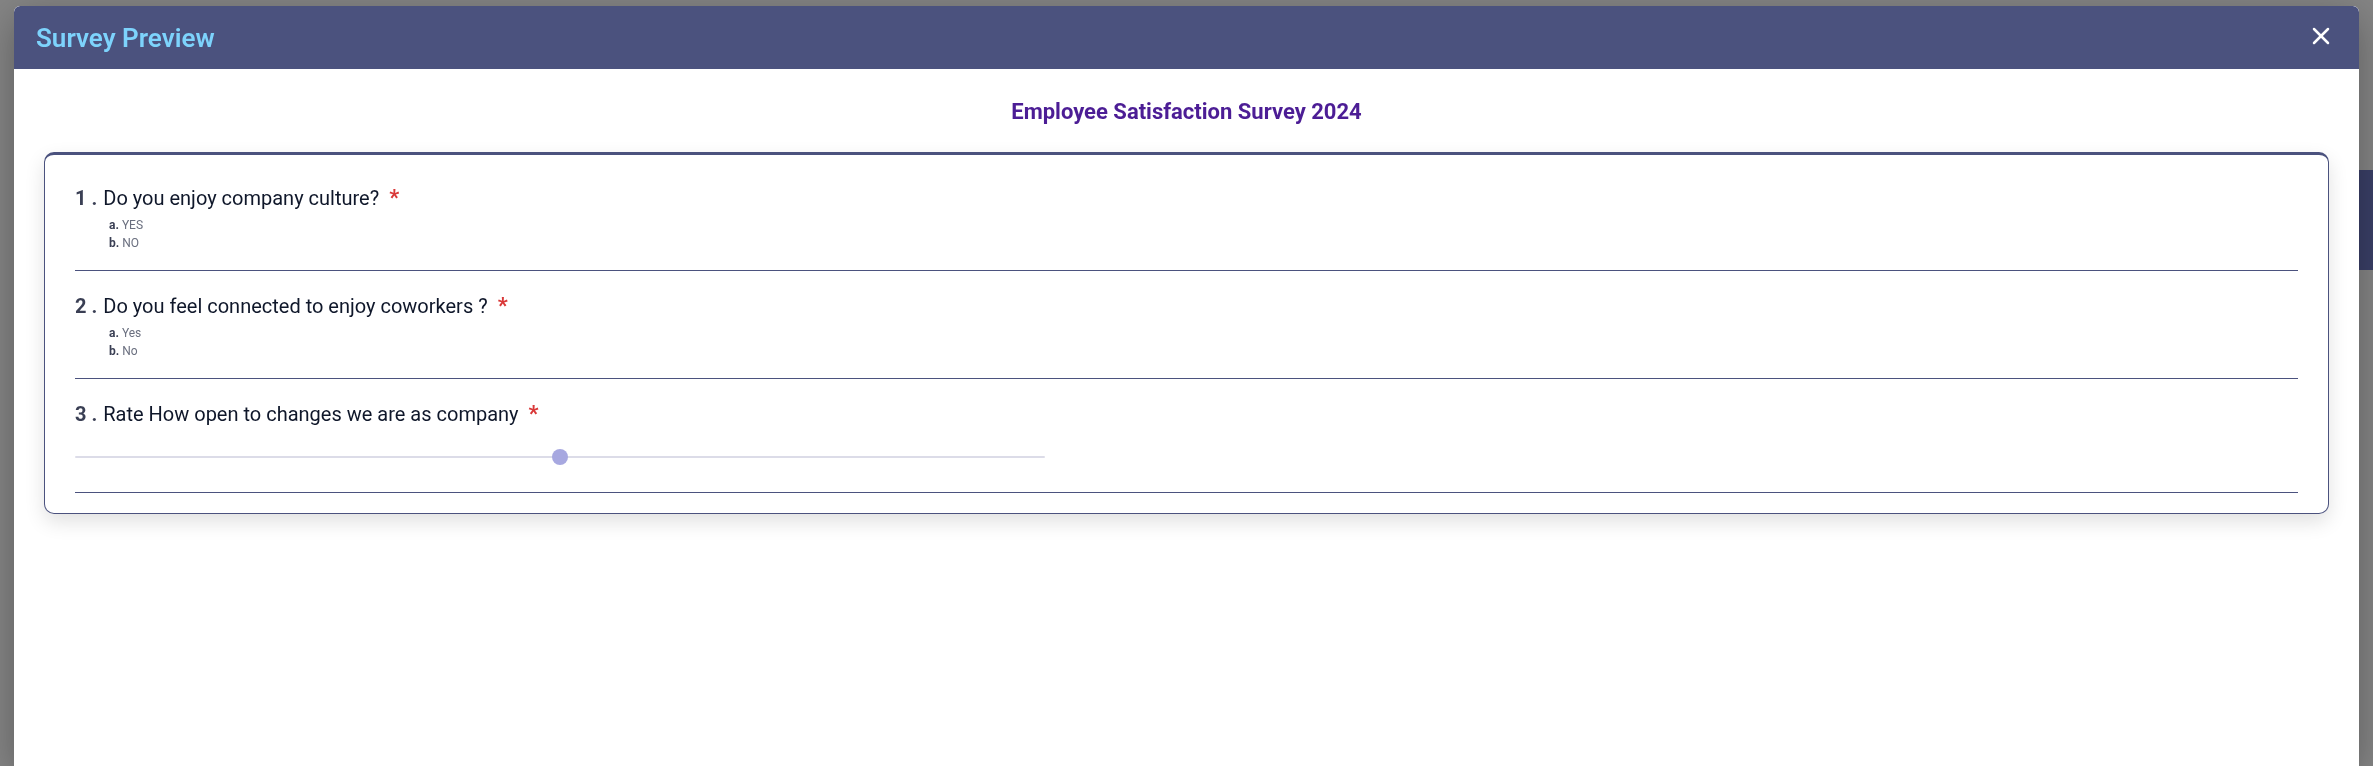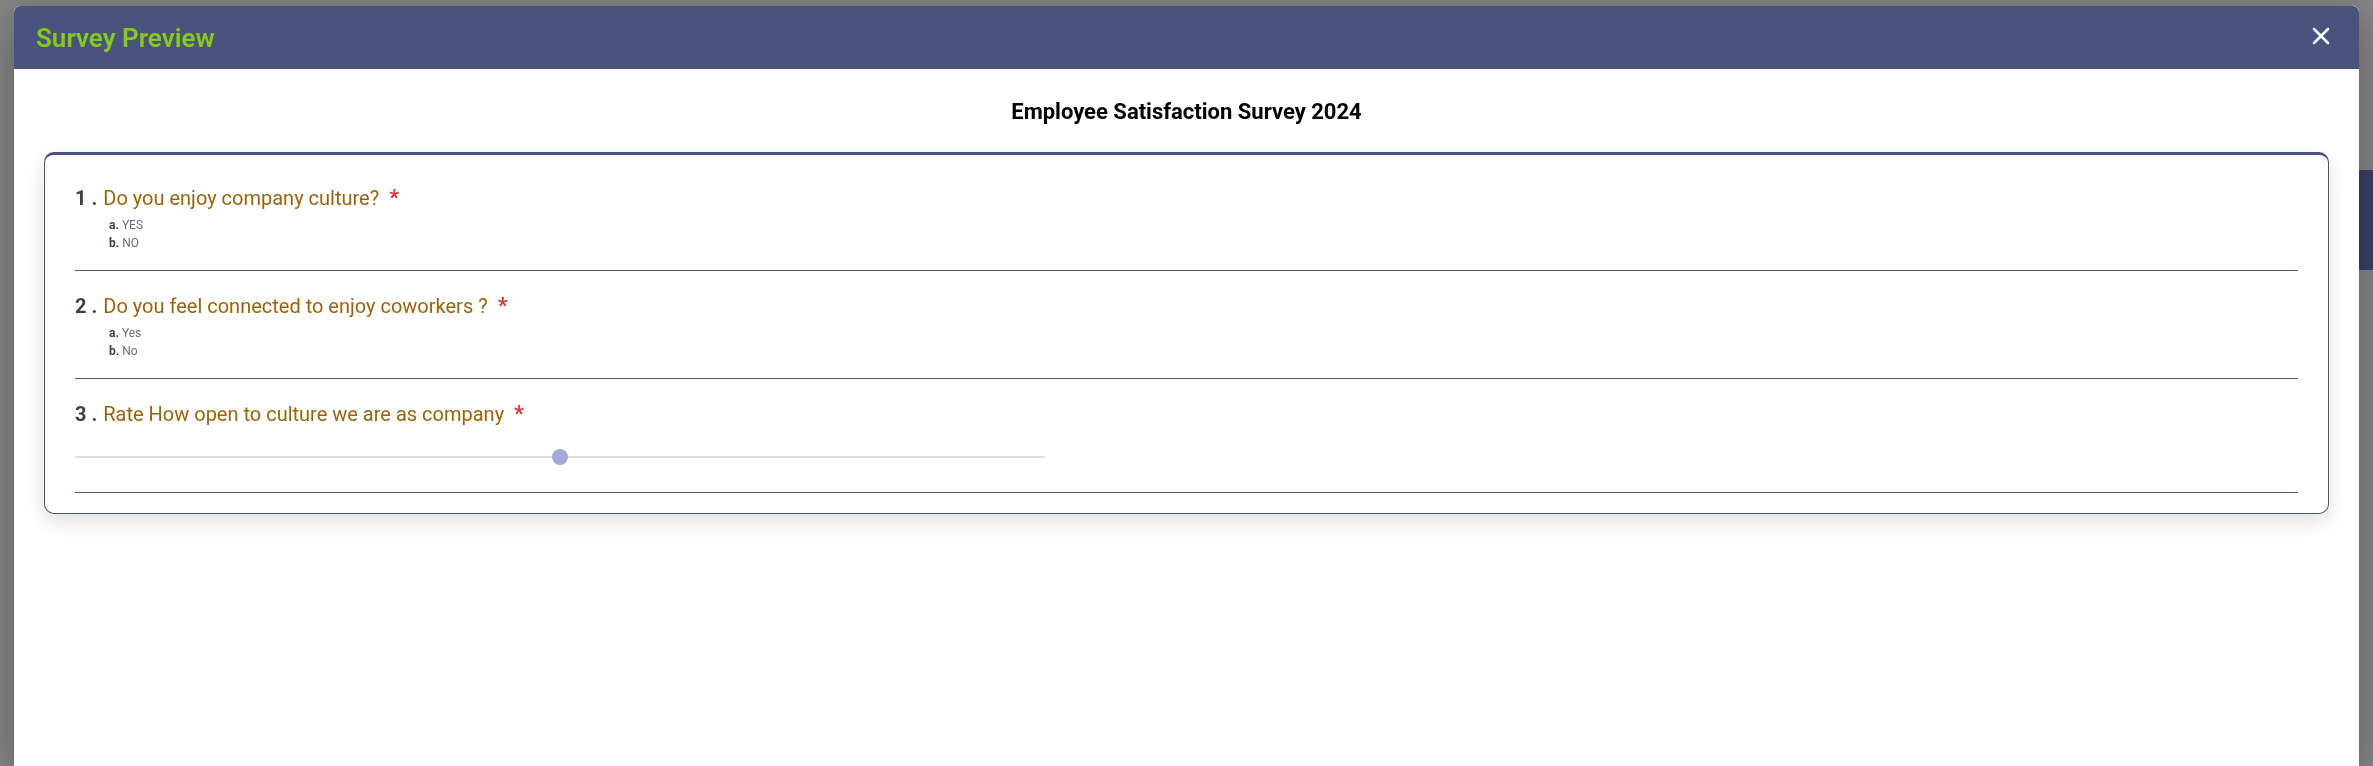--- a/index.html
+++ b/index.html
@@ -42,7 +42,7 @@
 
     .modal-header {
       background: #4b527e;
-      color: #84cc16;
+      color: #7dd3fc;
       padding: 14px 22px;
       display: flex;
       align-items: center;

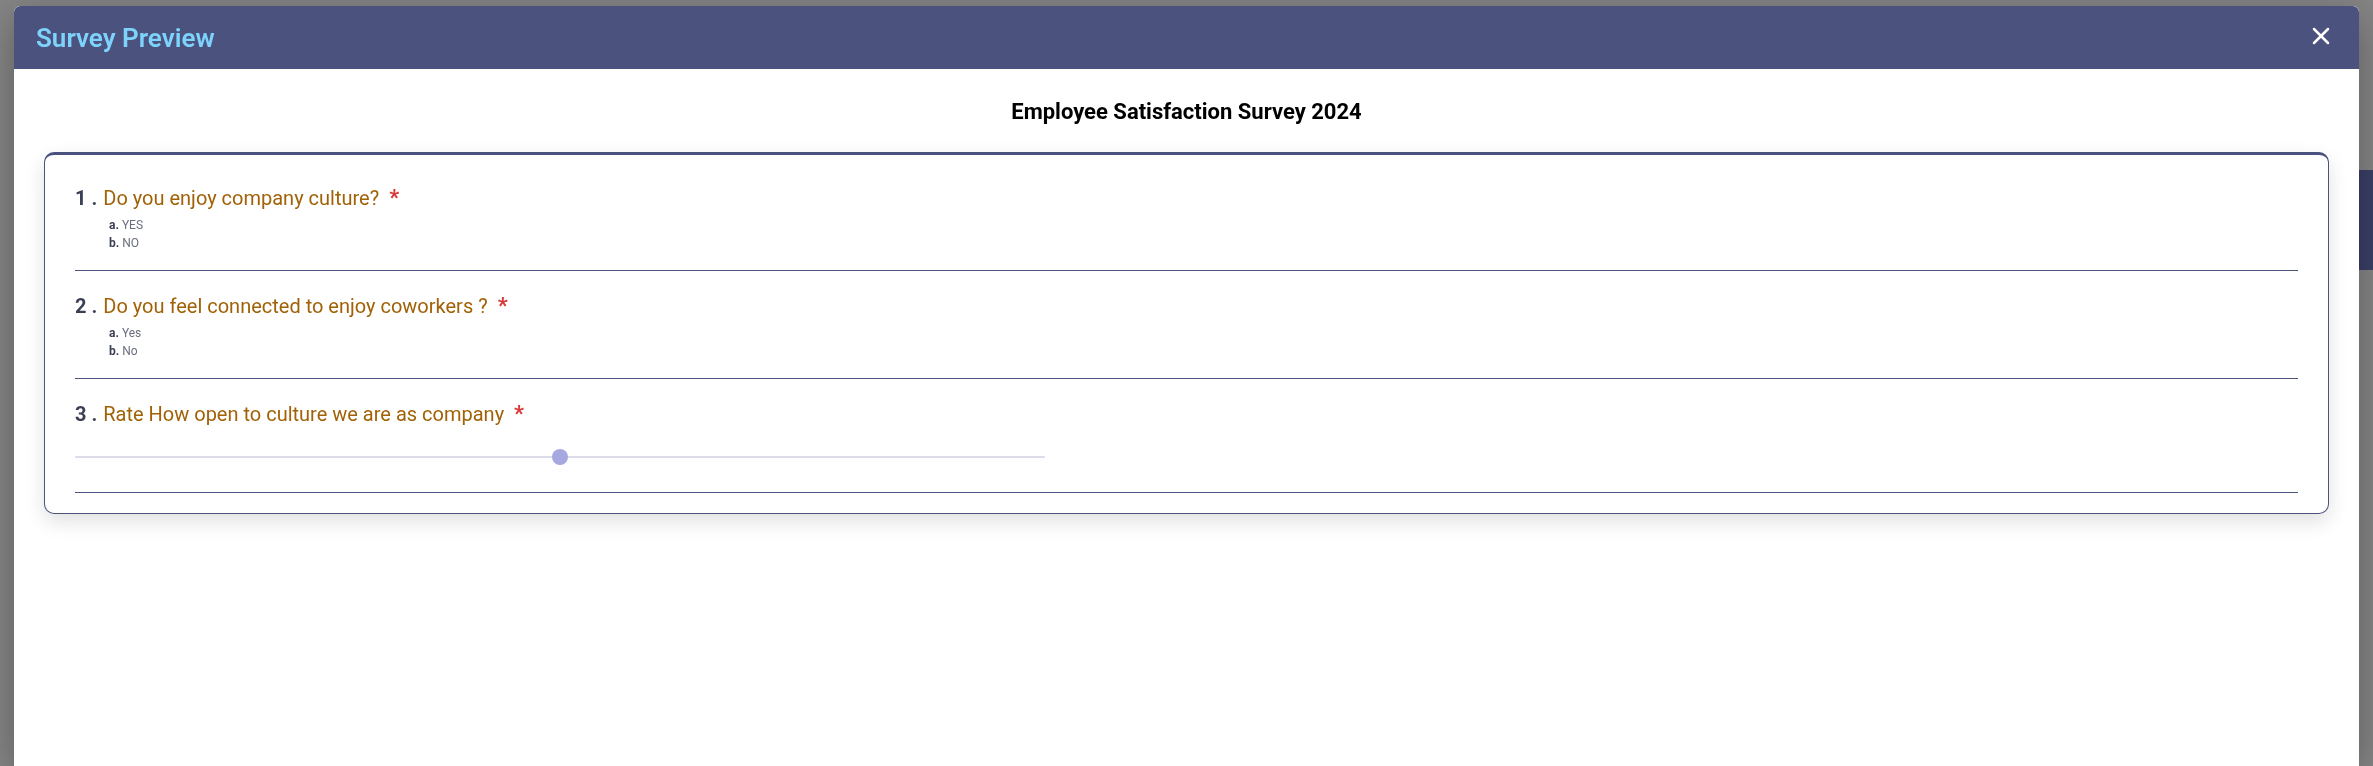--- a/index.html
+++ b/index.html
@@ -80,7 +80,7 @@
       text-align: center;
       font-size: 22px;
       font-weight: 700;
-      color: #000000;
+      color: #4c1d95;
       margin-bottom: 28px;
     }
 

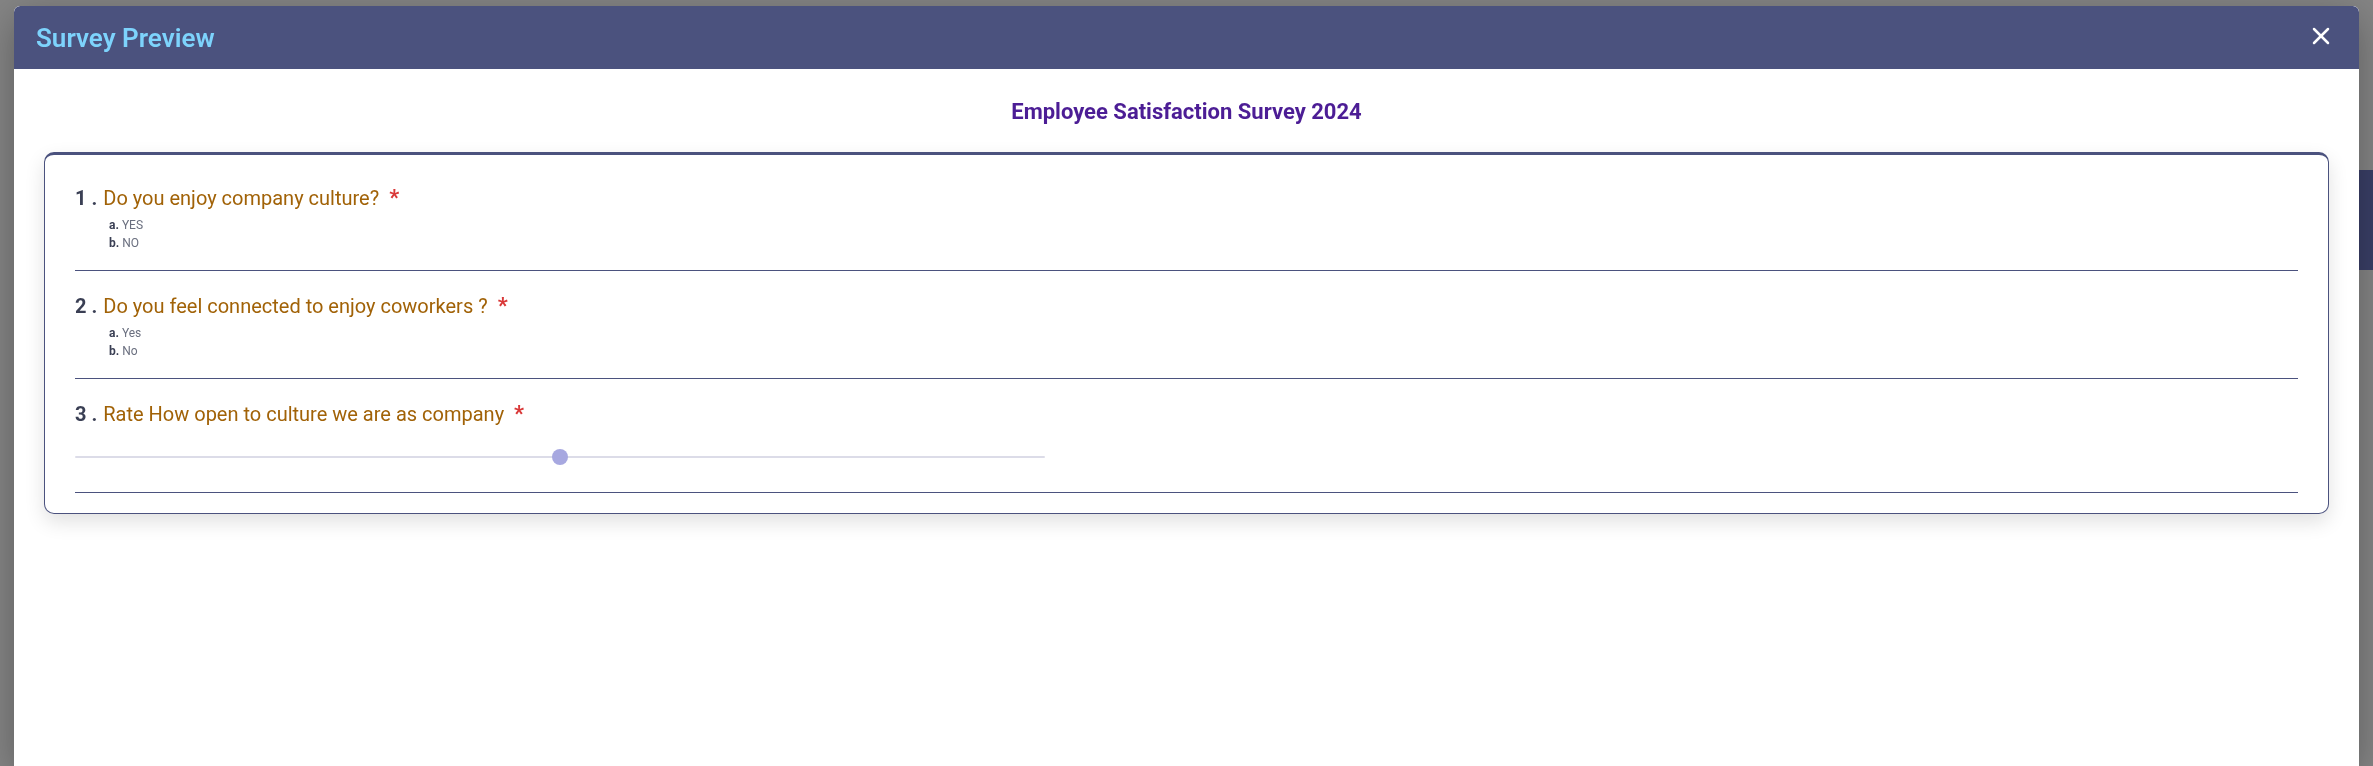--- a/index.html
+++ b/index.html
@@ -113,7 +113,7 @@
     }
 
     .question-text {
-      color: #a16207;
+      color: #0f172a;
     }
 
     .required {

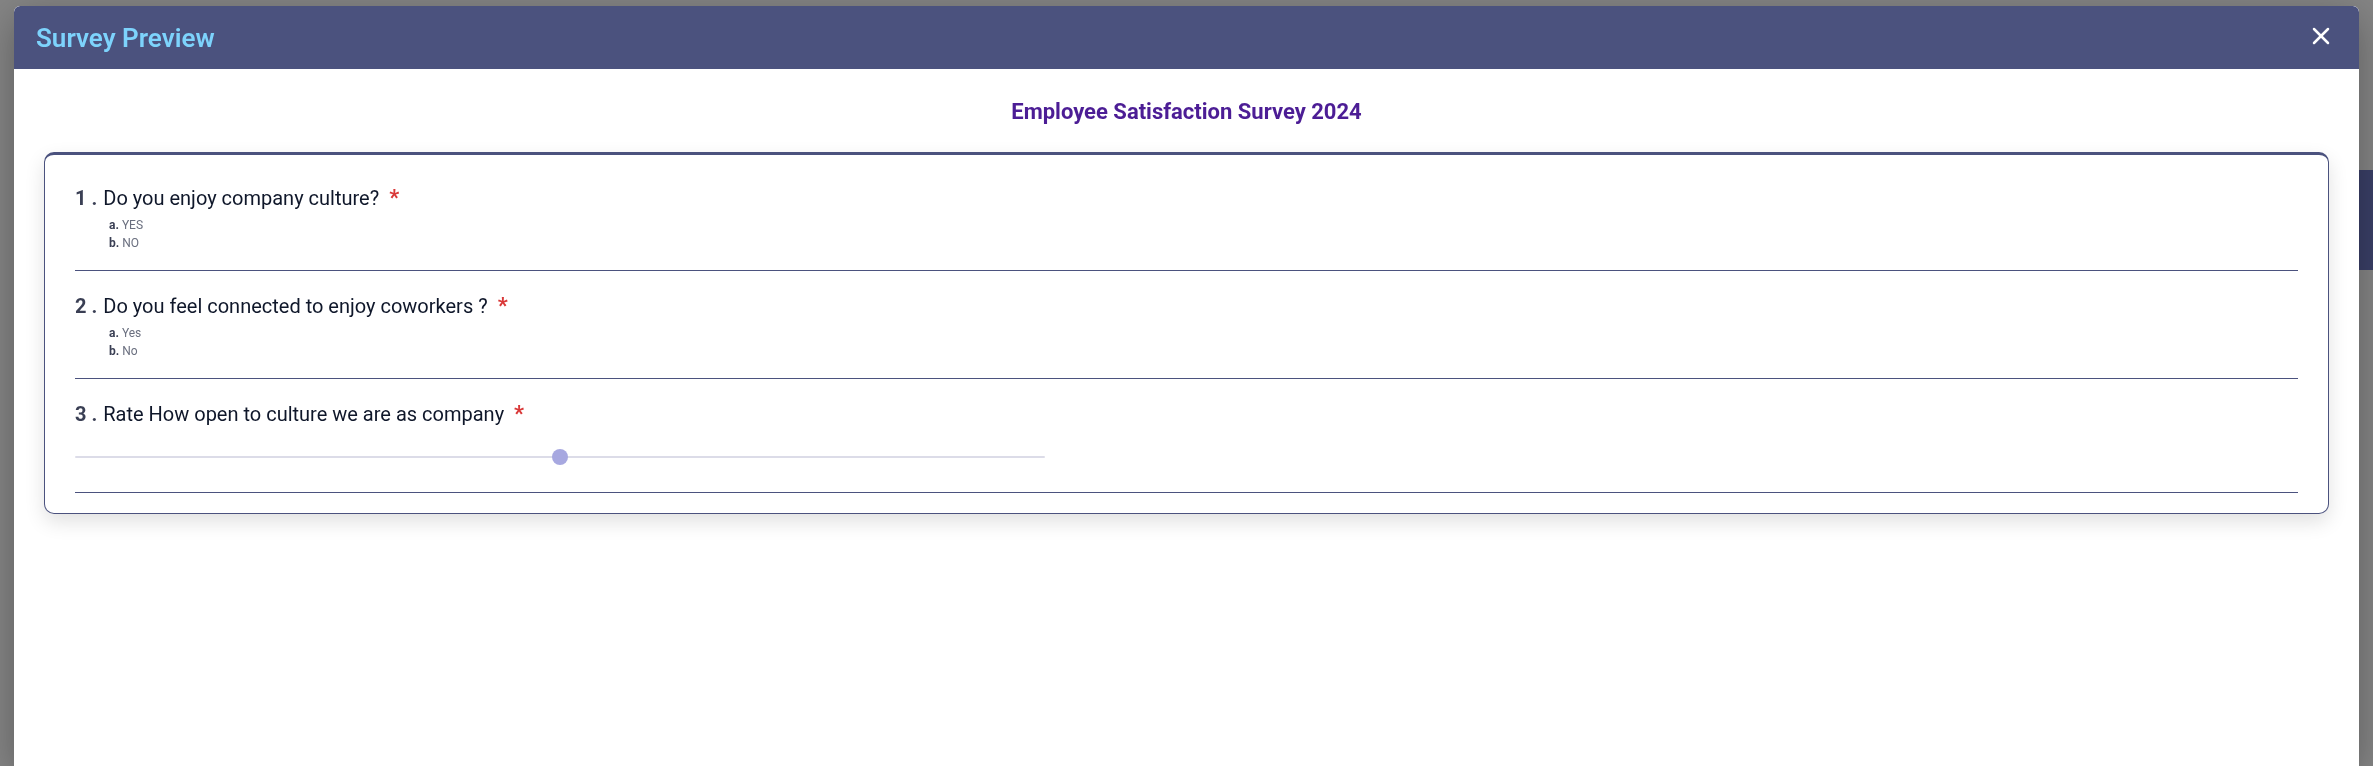--- a/index.html
+++ b/index.html
@@ -247,7 +247,7 @@
       <div class="question-block">
         <div class="question-line">
           <span class="question-num">3 .</span>
-          <span class="question-text">Rate How open to culture we are as company</span>
+          <span class="question-text">Rate How open to changes we are as company</span>
           <span class="required">*</span>
         </div>
         <div class="slider-wrap">

